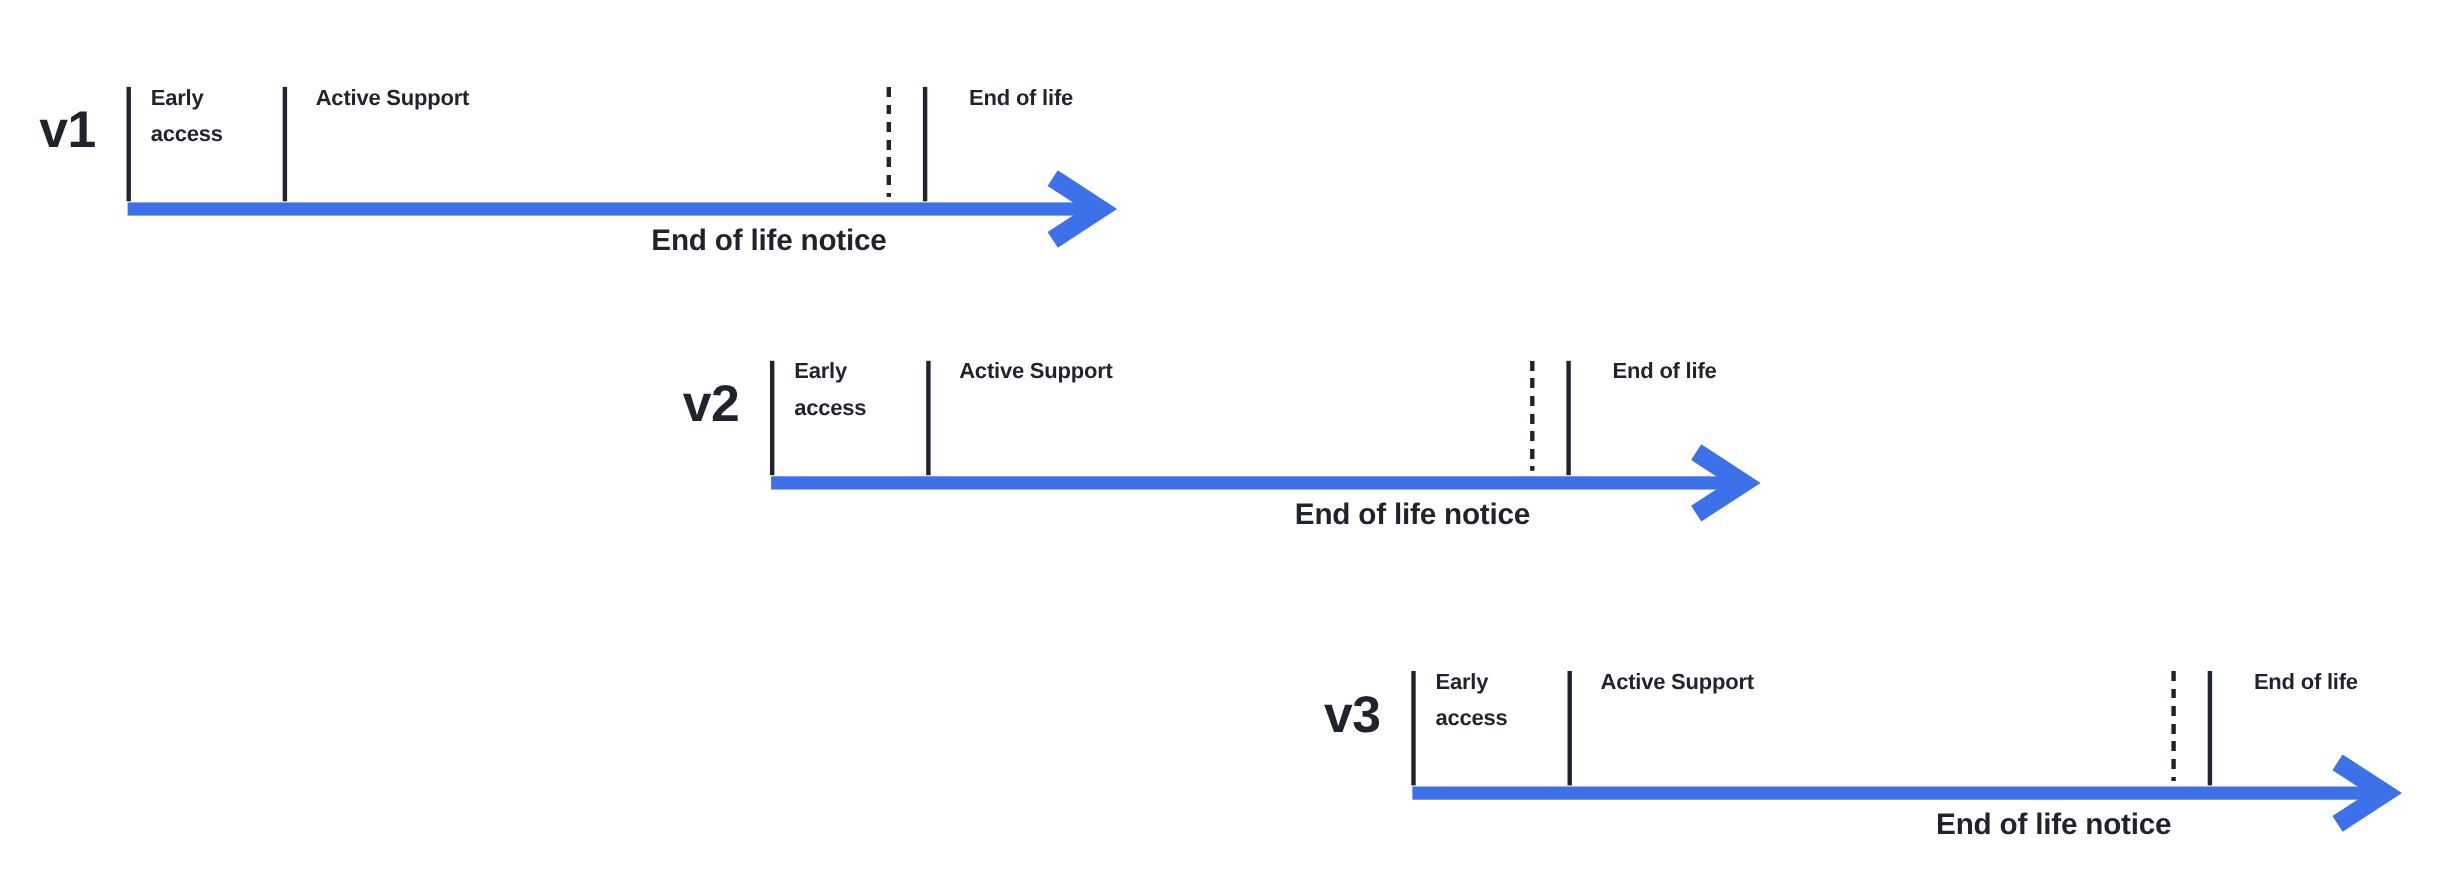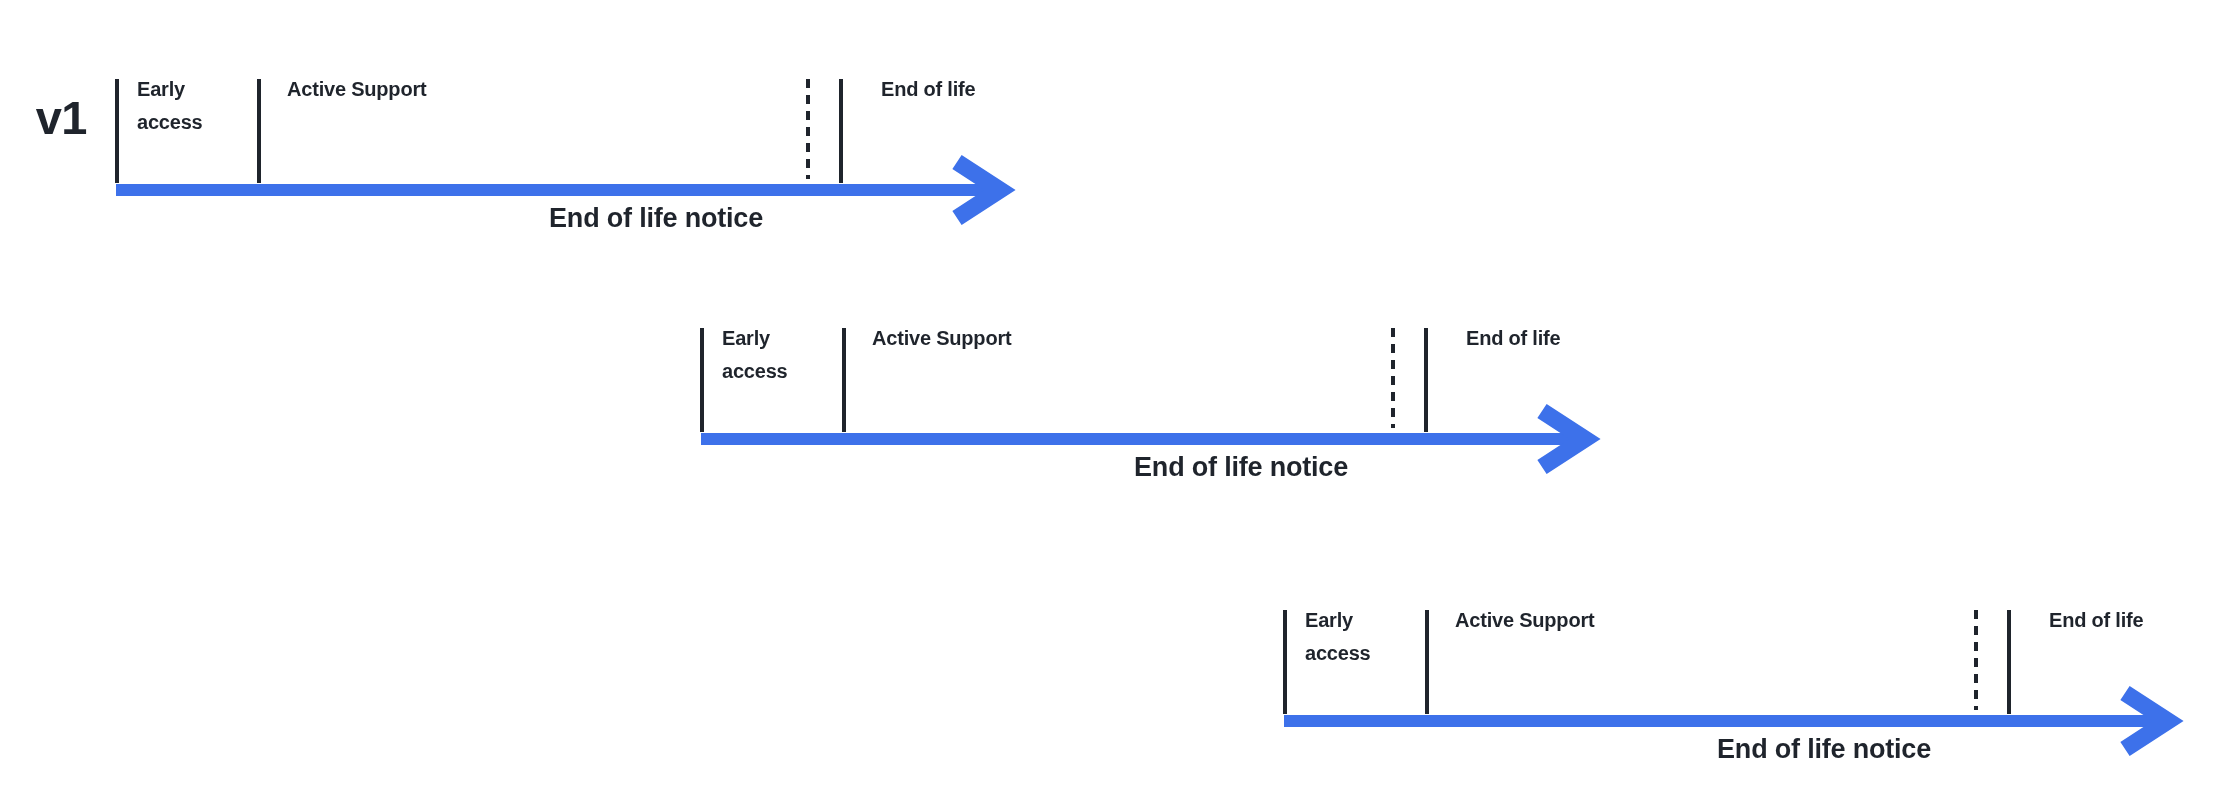--- a/index.html
+++ b/index.html
@@ -65,7 +65,7 @@
   }
   .notice{
     position:absolute;left:389px;top:124px;width:300px;
-    text-align:center;
+    text-align:right;
     font-size:27px;font-weight:700;line-height:30px;
     letter-spacing:-0.2px;
     color:var(--ink);

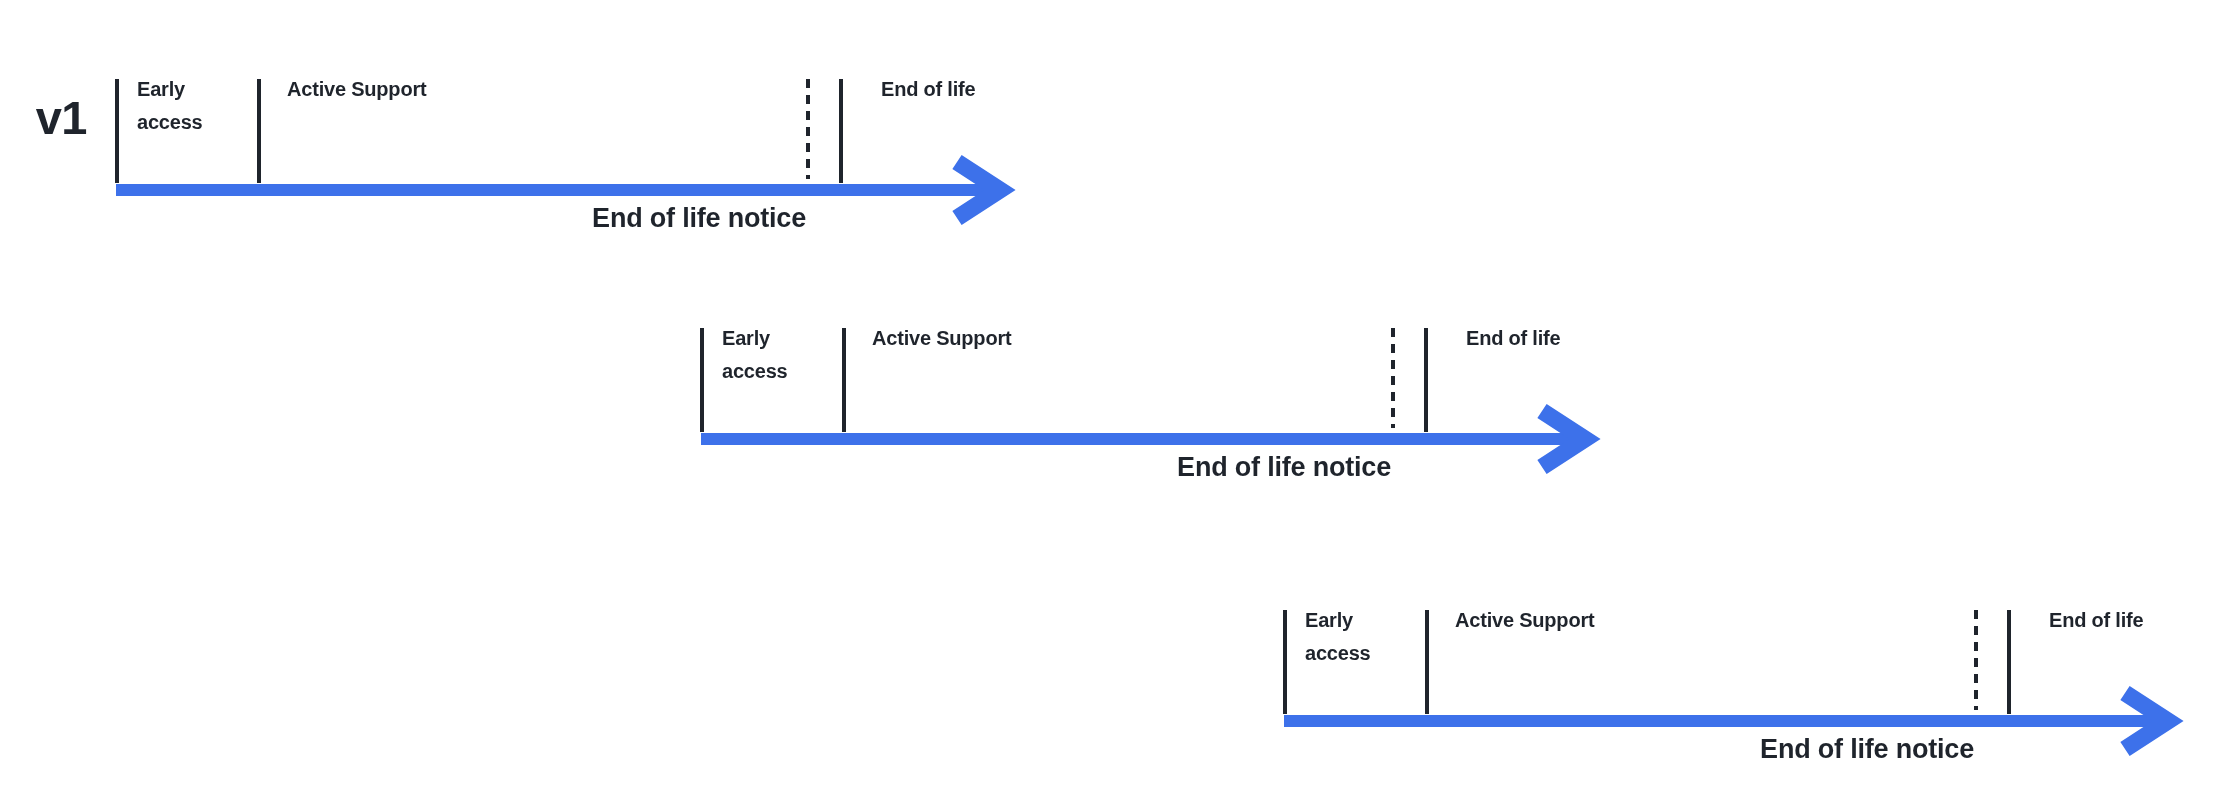--- a/index.html
+++ b/index.html
@@ -92,6 +92,7 @@
 </div>
 
 <div class="row row-v2">
+  <div class="vlabel">v2</div>
   <div class="tick tick-start"></div>
   <div class="phase phase-early">Early access</div>
   <div class="tick tick-active"></div>

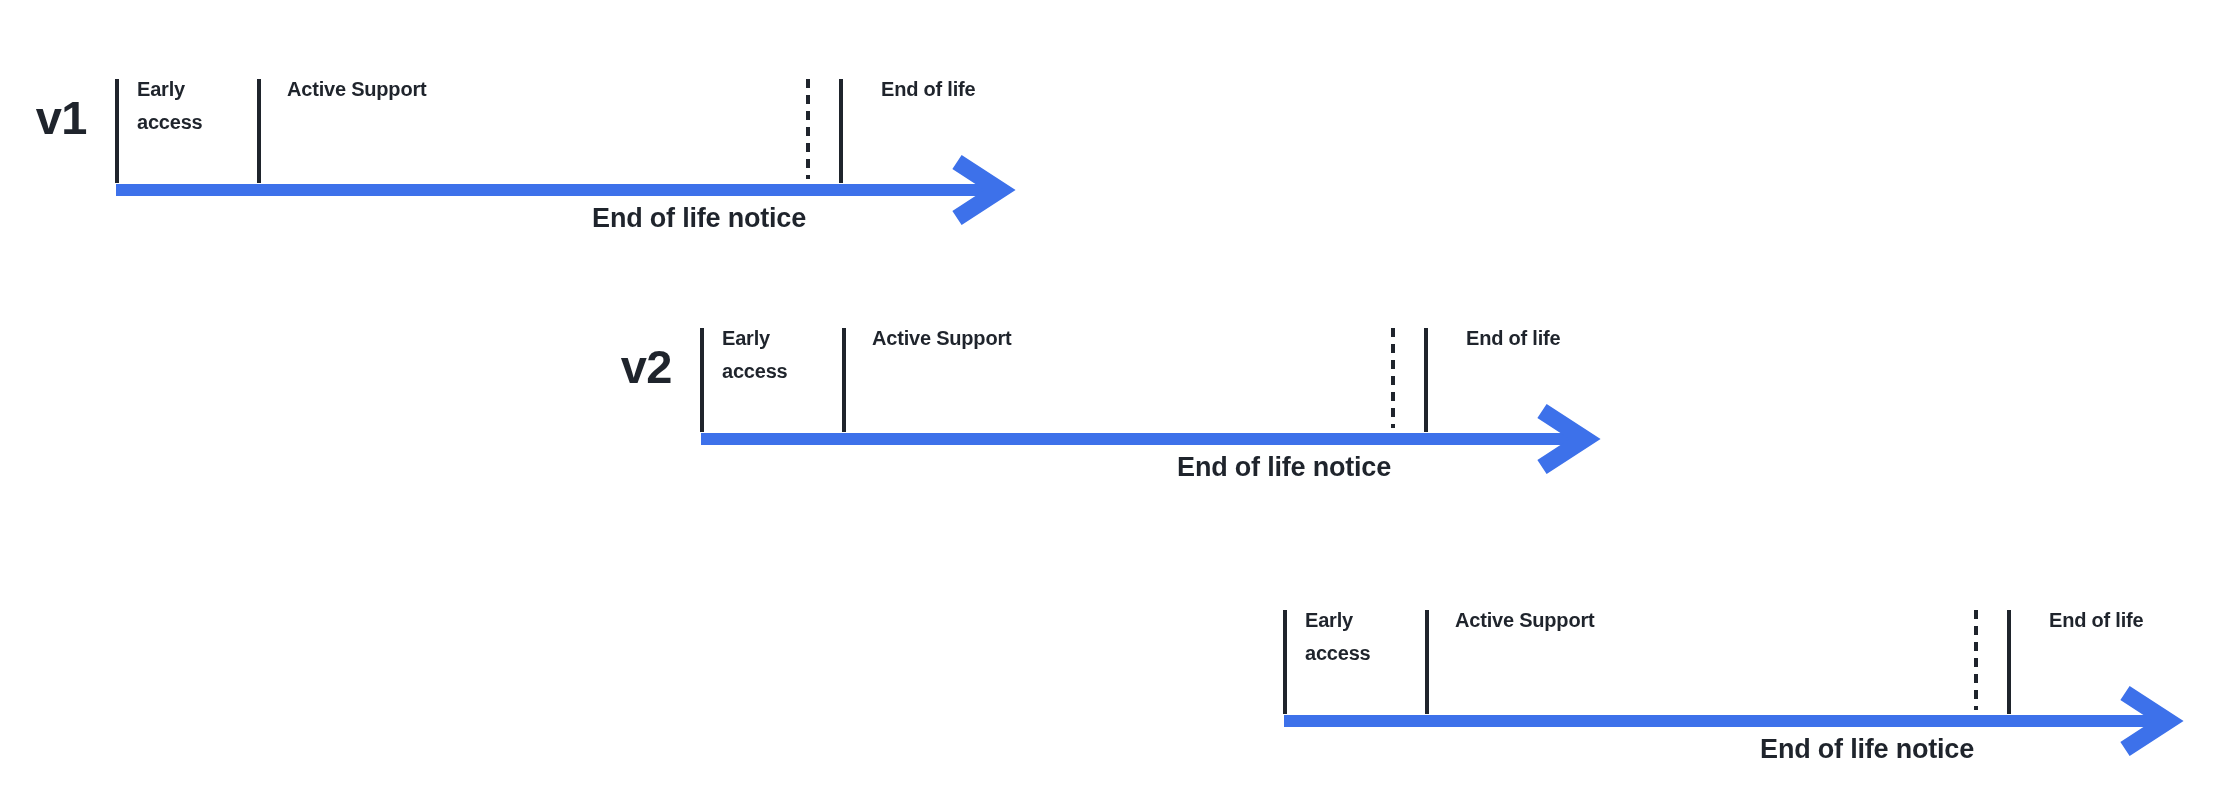--- a/index.html
+++ b/index.html
@@ -108,6 +108,7 @@
 </div>
 
 <div class="row row-v3">
+  <div class="vlabel">v3</div>
   <div class="tick tick-start"></div>
   <div class="phase phase-early">Early access</div>
   <div class="tick tick-active"></div>

